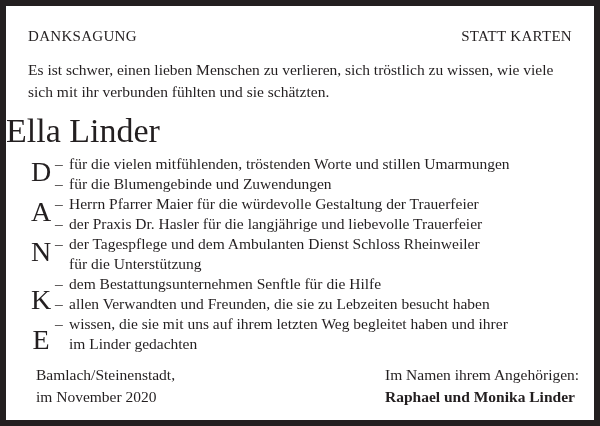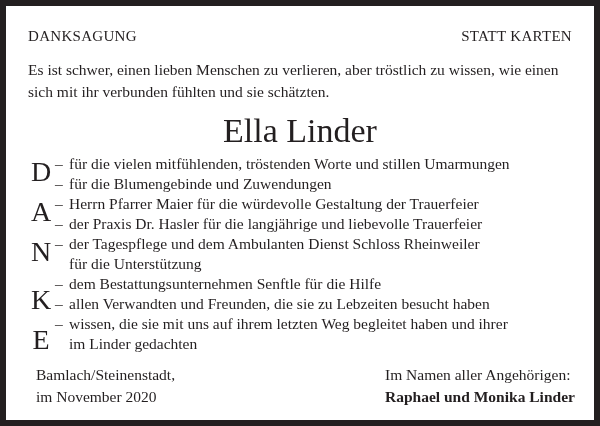--- a/index.html
+++ b/index.html
@@ -23,7 +23,7 @@
   <div class="abs hdr" style="left:22px;">DANKSAGUNG</div>
 
   <div class="abs intro">
-    <div>Es ist schwer, einen lieben Menschen zu verlieren, aber tröstlich zu wissen, wie einen</div>
+    <div>Es ist schwer, einen lieben Menschen zu verlieren, sich tröstlich zu wissen, wie viele</div>
     <div>sich mit ihr verbunden fühlten und sie schätzten.</div>
   </div>
 

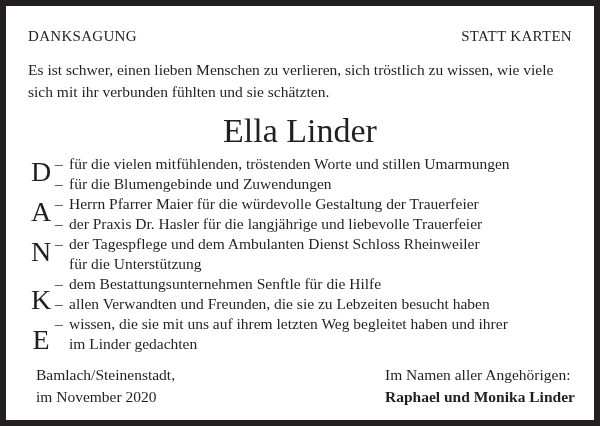--- a/index.html
+++ b/index.html
@@ -8,7 +8,7 @@
   .abs { position:absolute; white-space:nowrap; }
   .hdr { font-size:15px; letter-spacing:0.3px; top:22px; }
   .intro { left:22px; top:53px; font-size:15.5px; line-height:22px; white-space:normal; width:550px; }
-  .title { left:0; width:588px; text-align:center; top:106px; font-size:34px; }
+  .title { left:0; width:588px; top:106px; font-size:34px; }
   .letter { font-size:28px; left:24px; width:22px; text-align:center; }
   .item { left:63px; font-size:15.5px; line-height:20px; }
   .dash { position:absolute; left:-14px; }

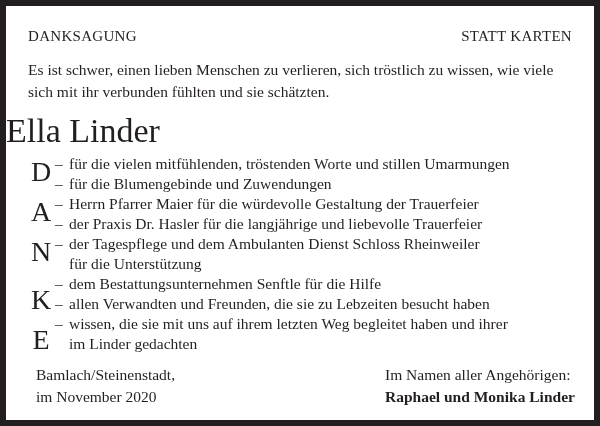--- a/index.html
+++ b/index.html
@@ -51,7 +51,7 @@
     <div>im November 2020</div>
   </div>
   <div class="abs foot" style="left:371px; top:358px;">
-    <div>Im Namen aller Angehörigen:</div>
+    <div>Im Namen ihrem Angehörigen:</div>
     <div class="bold">Raphael und Monika Linder</div>
   </div>
 </div>

